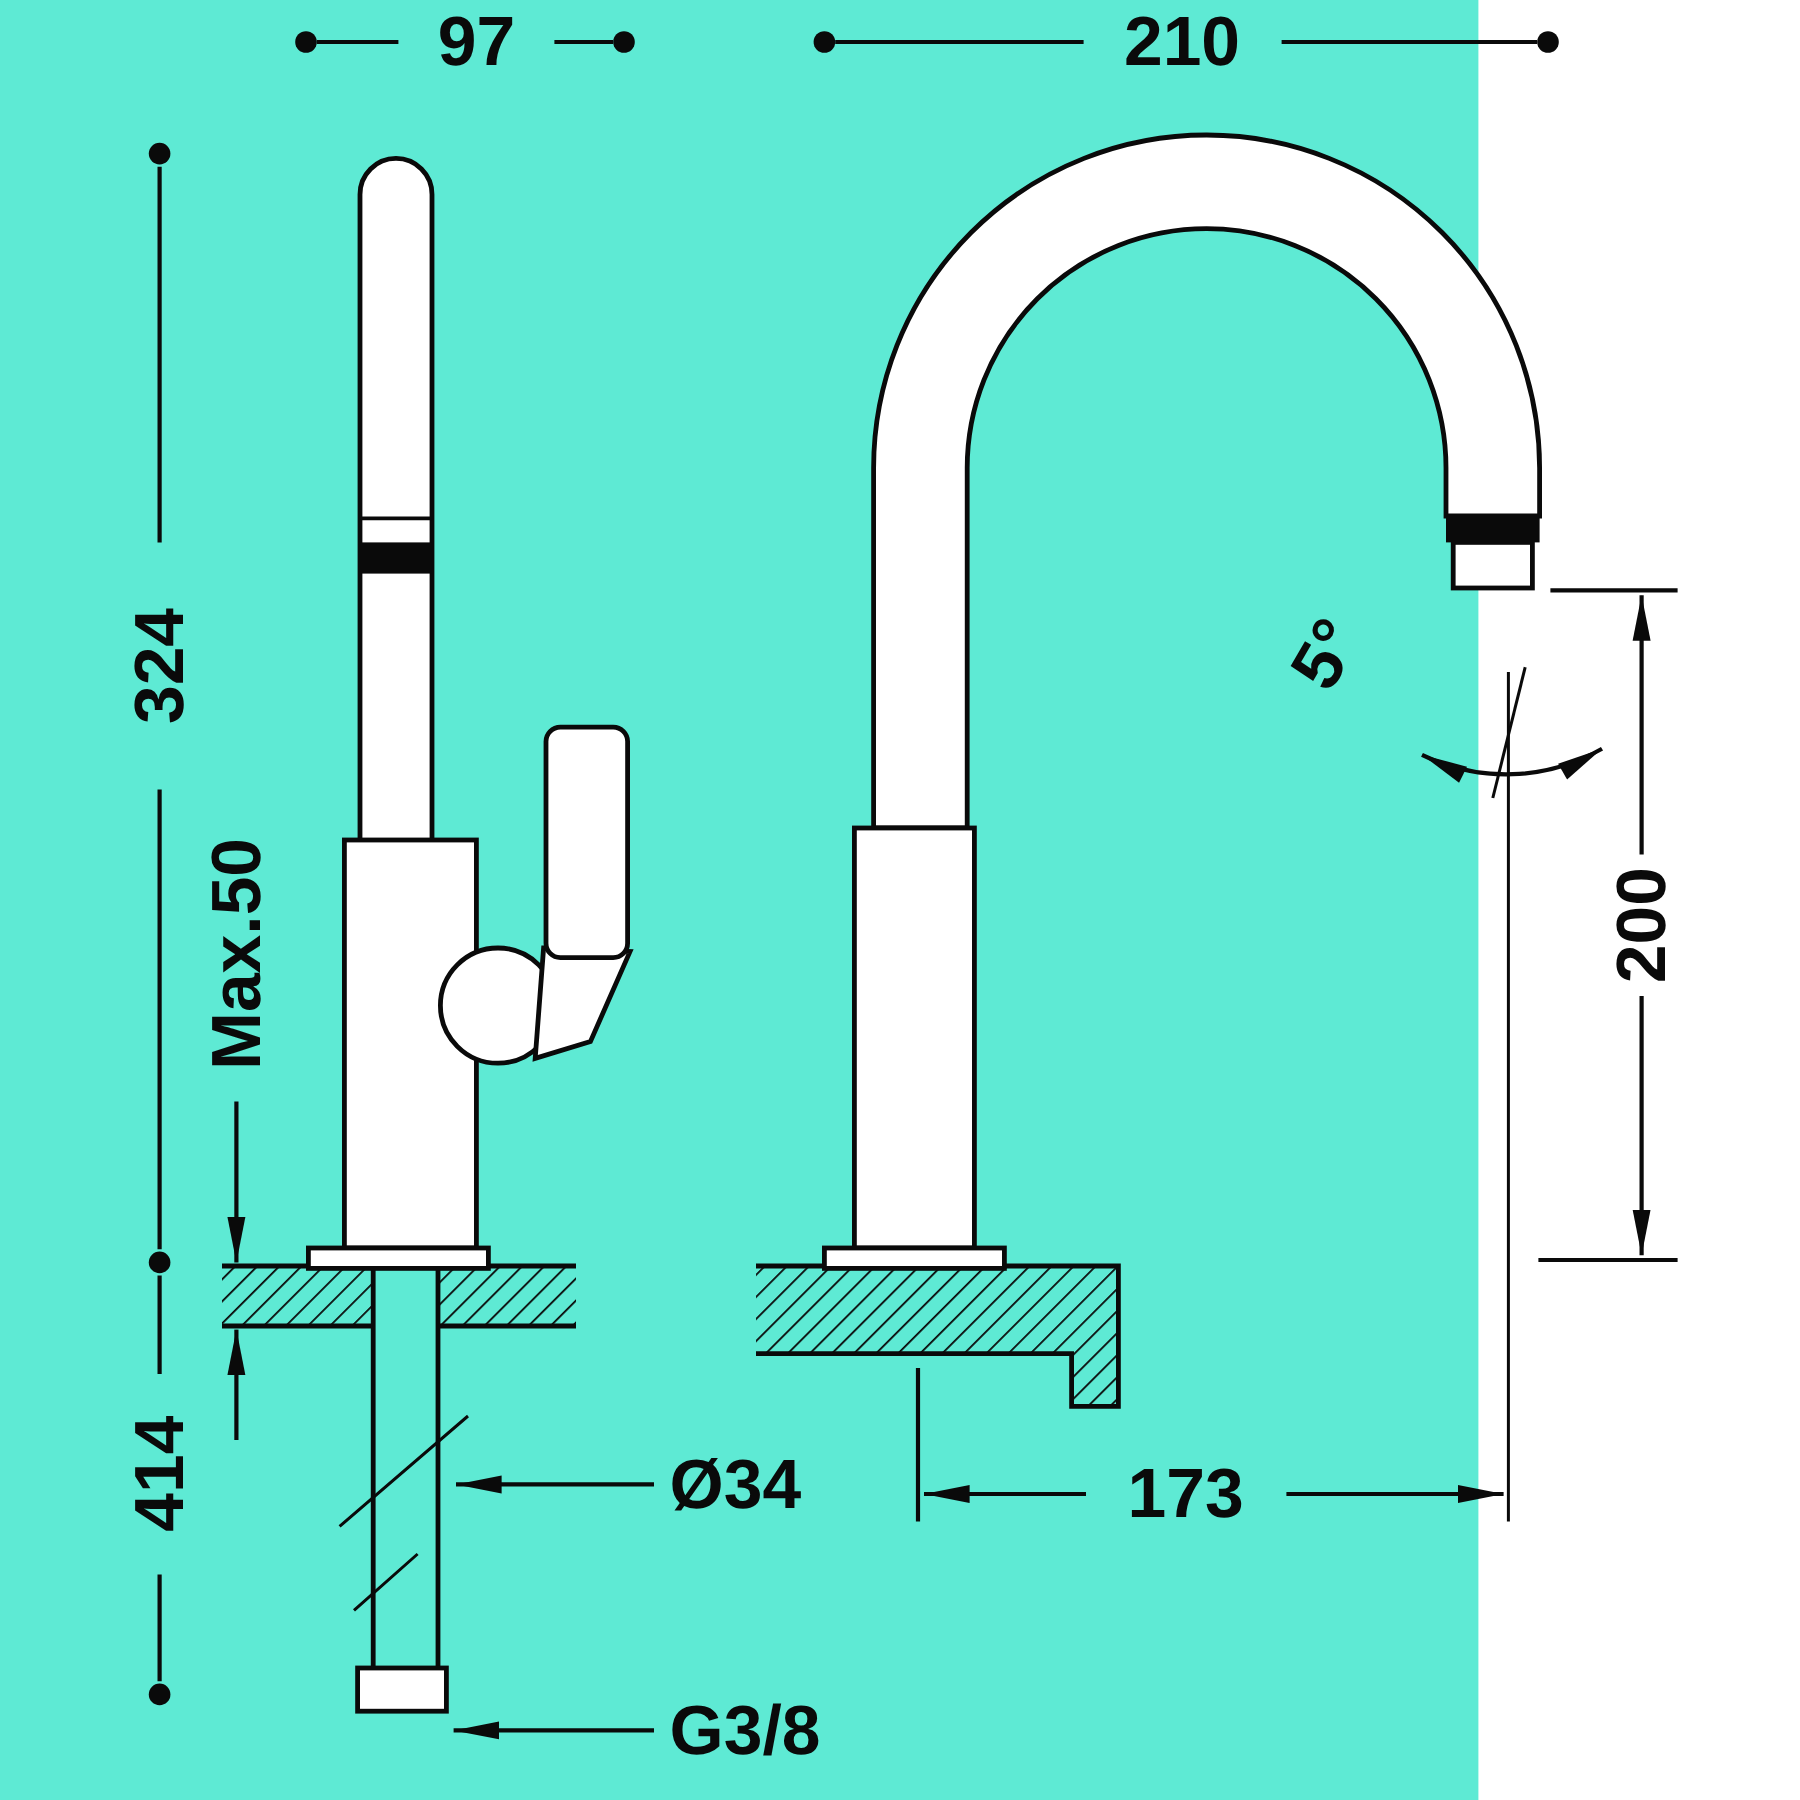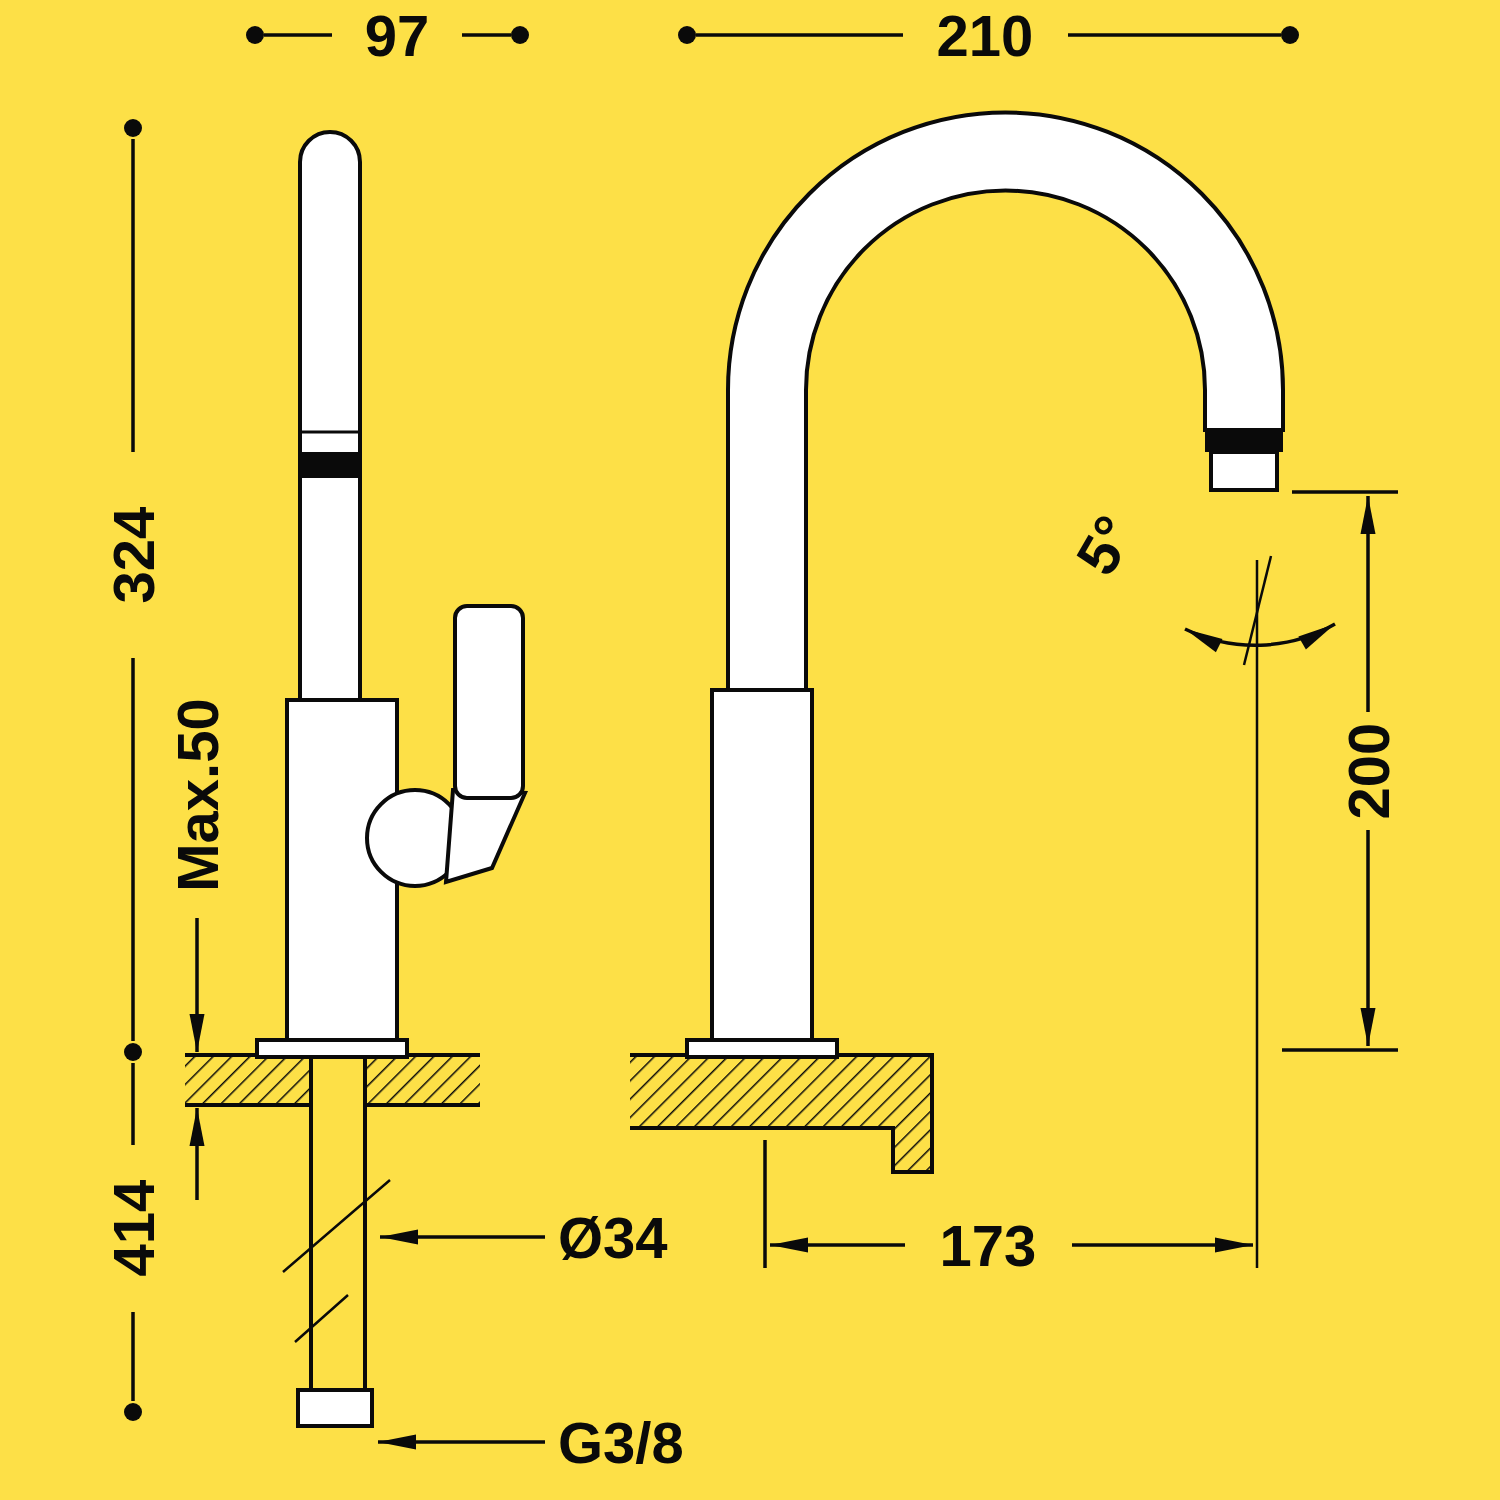--- a/index.html
+++ b/index.html
@@ -11,10 +11,10 @@
     font-family: "Liberation Sans", sans-serif;
   }
   .canvas {
-    width: 1500px;
+    width: 1232px;
     height: 1500px;
     position: relative;
-    background: #fde047;
+    background: #5eead4;
   }
   svg { display: block; }
   svg text {

